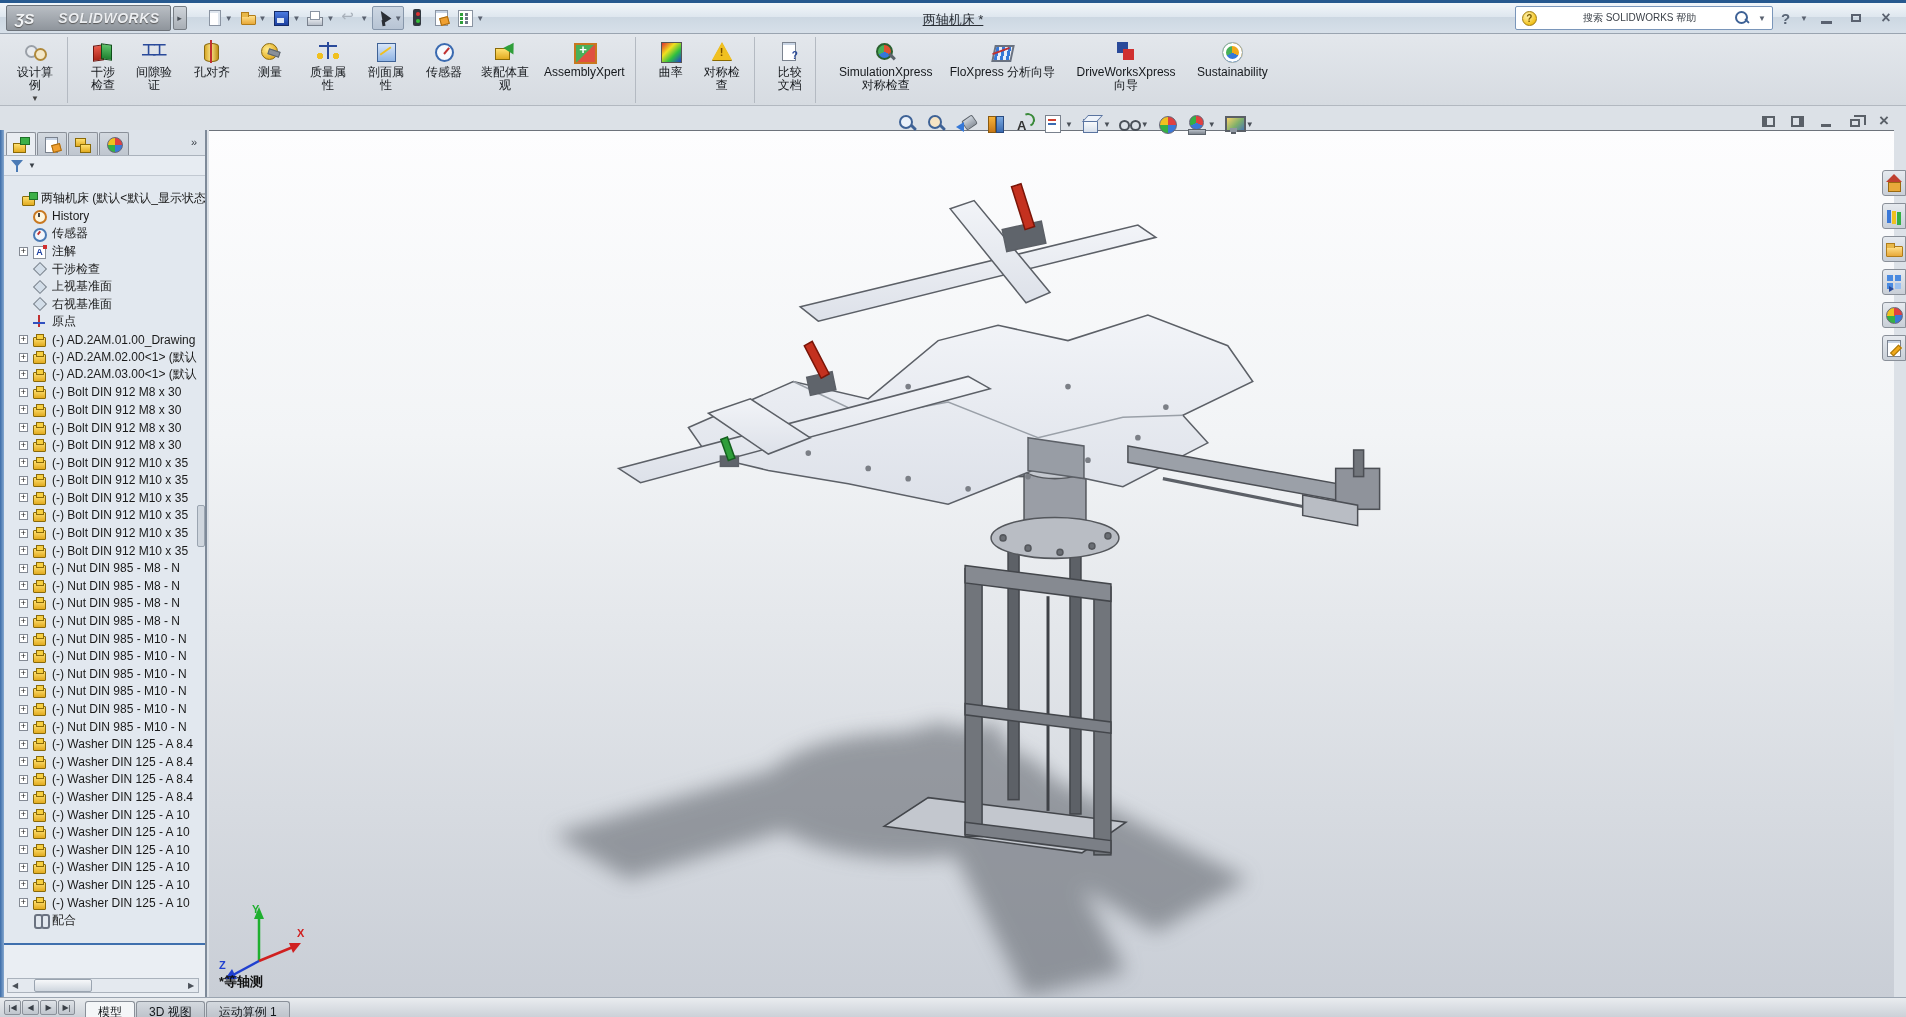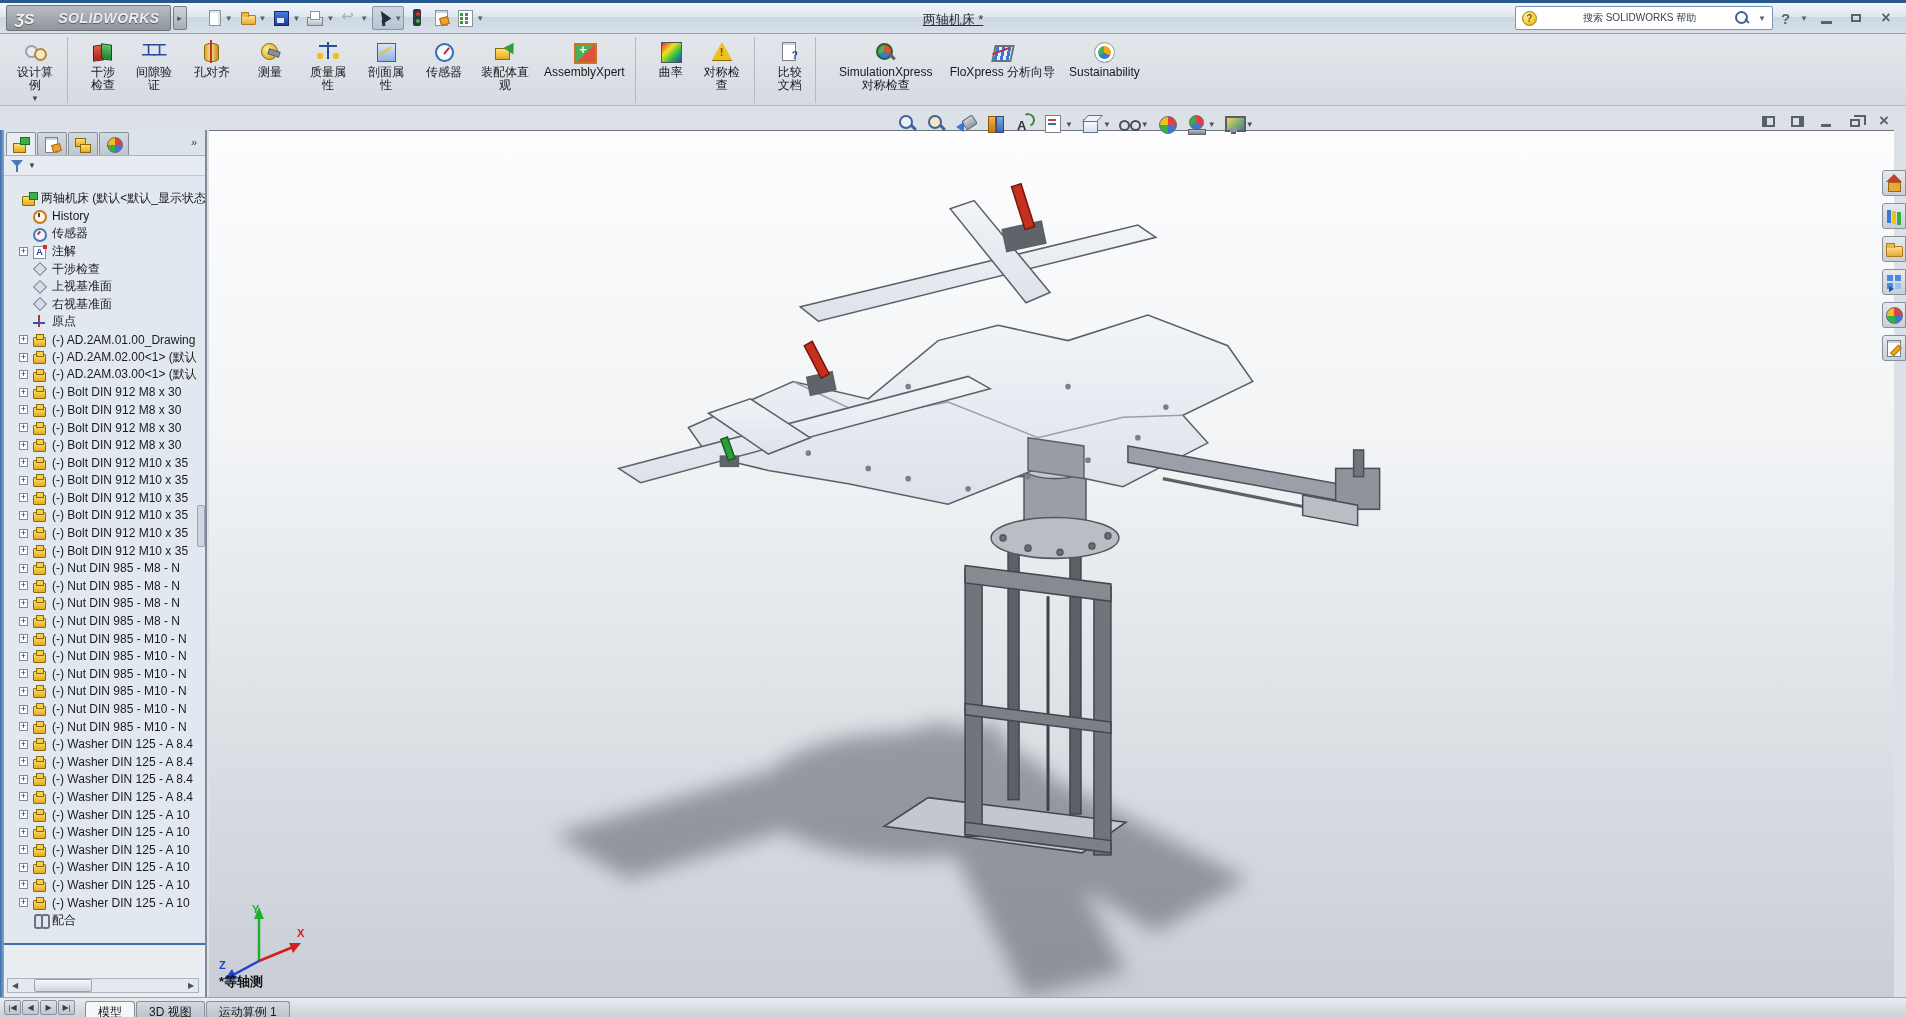--- a/index.html
+++ b/index.html
@@ -402,6 +402,11 @@
 
       </div>
 
+      <div class="rbtn rb-en-wide">
+        <span class="ri ri-dwx"></span>
+        <span class="rlabel">DriveWorksXpress 向导</span>
+
+      </div>
 
       <div class="rbtn rb-en">
         <span class="ri ri-sustain"></span>

